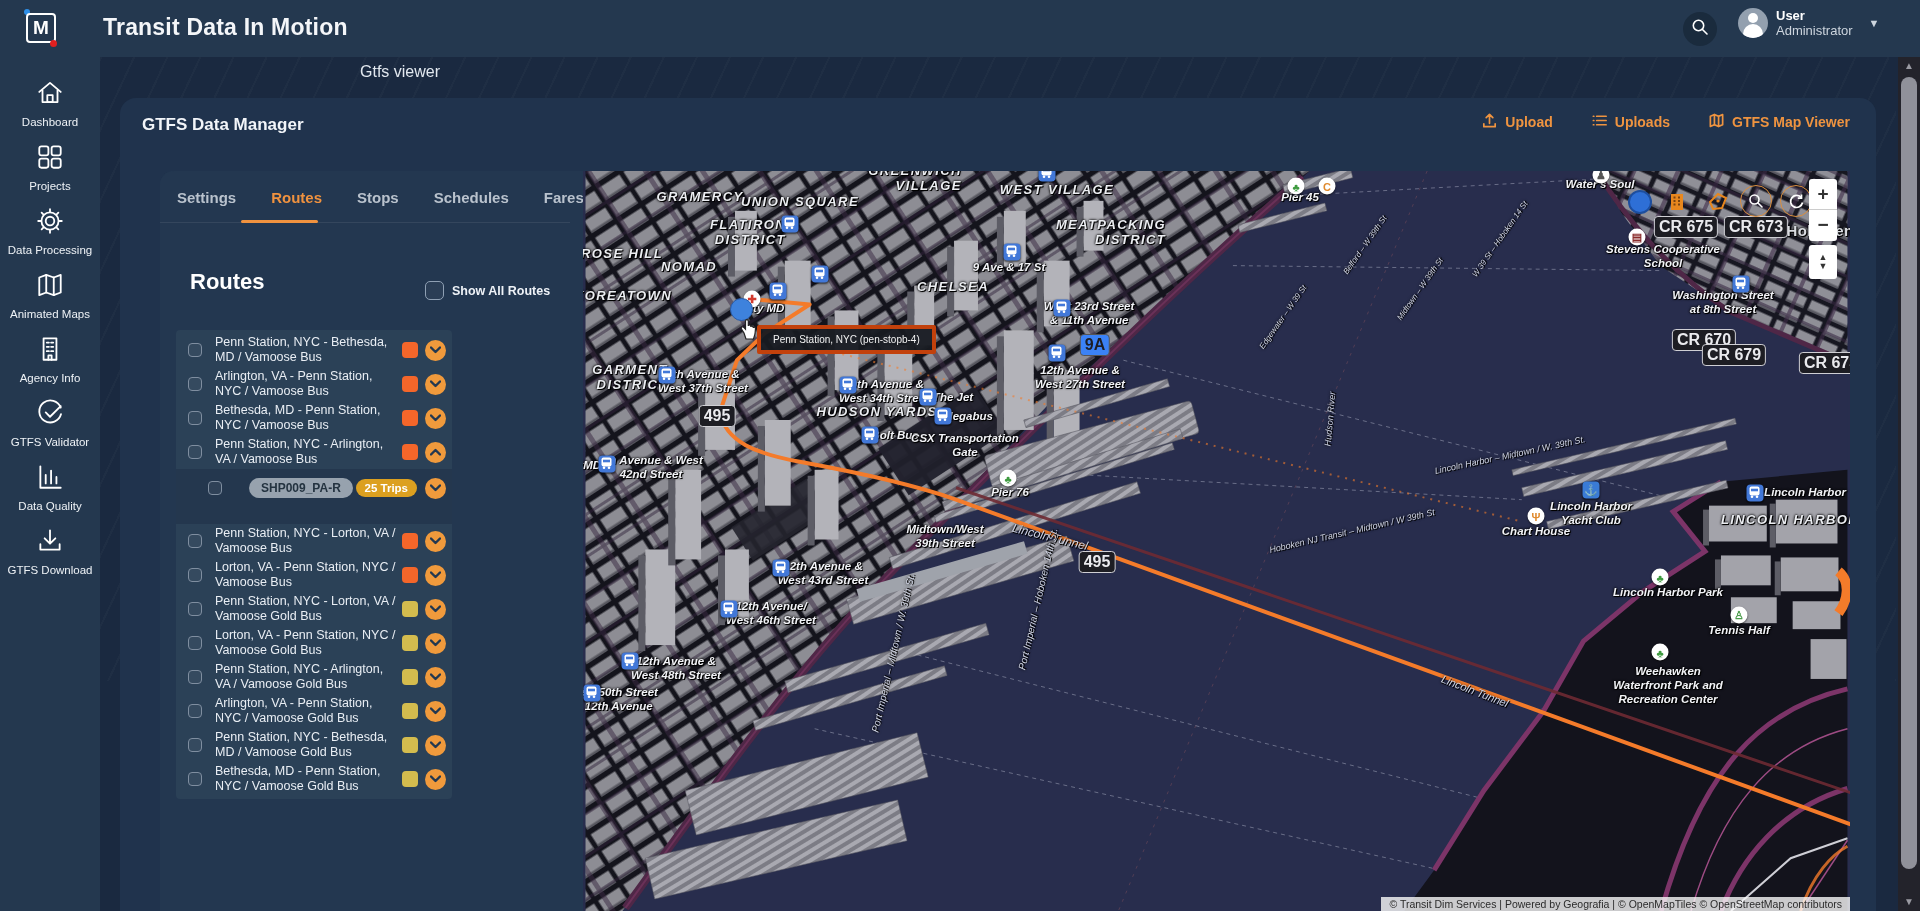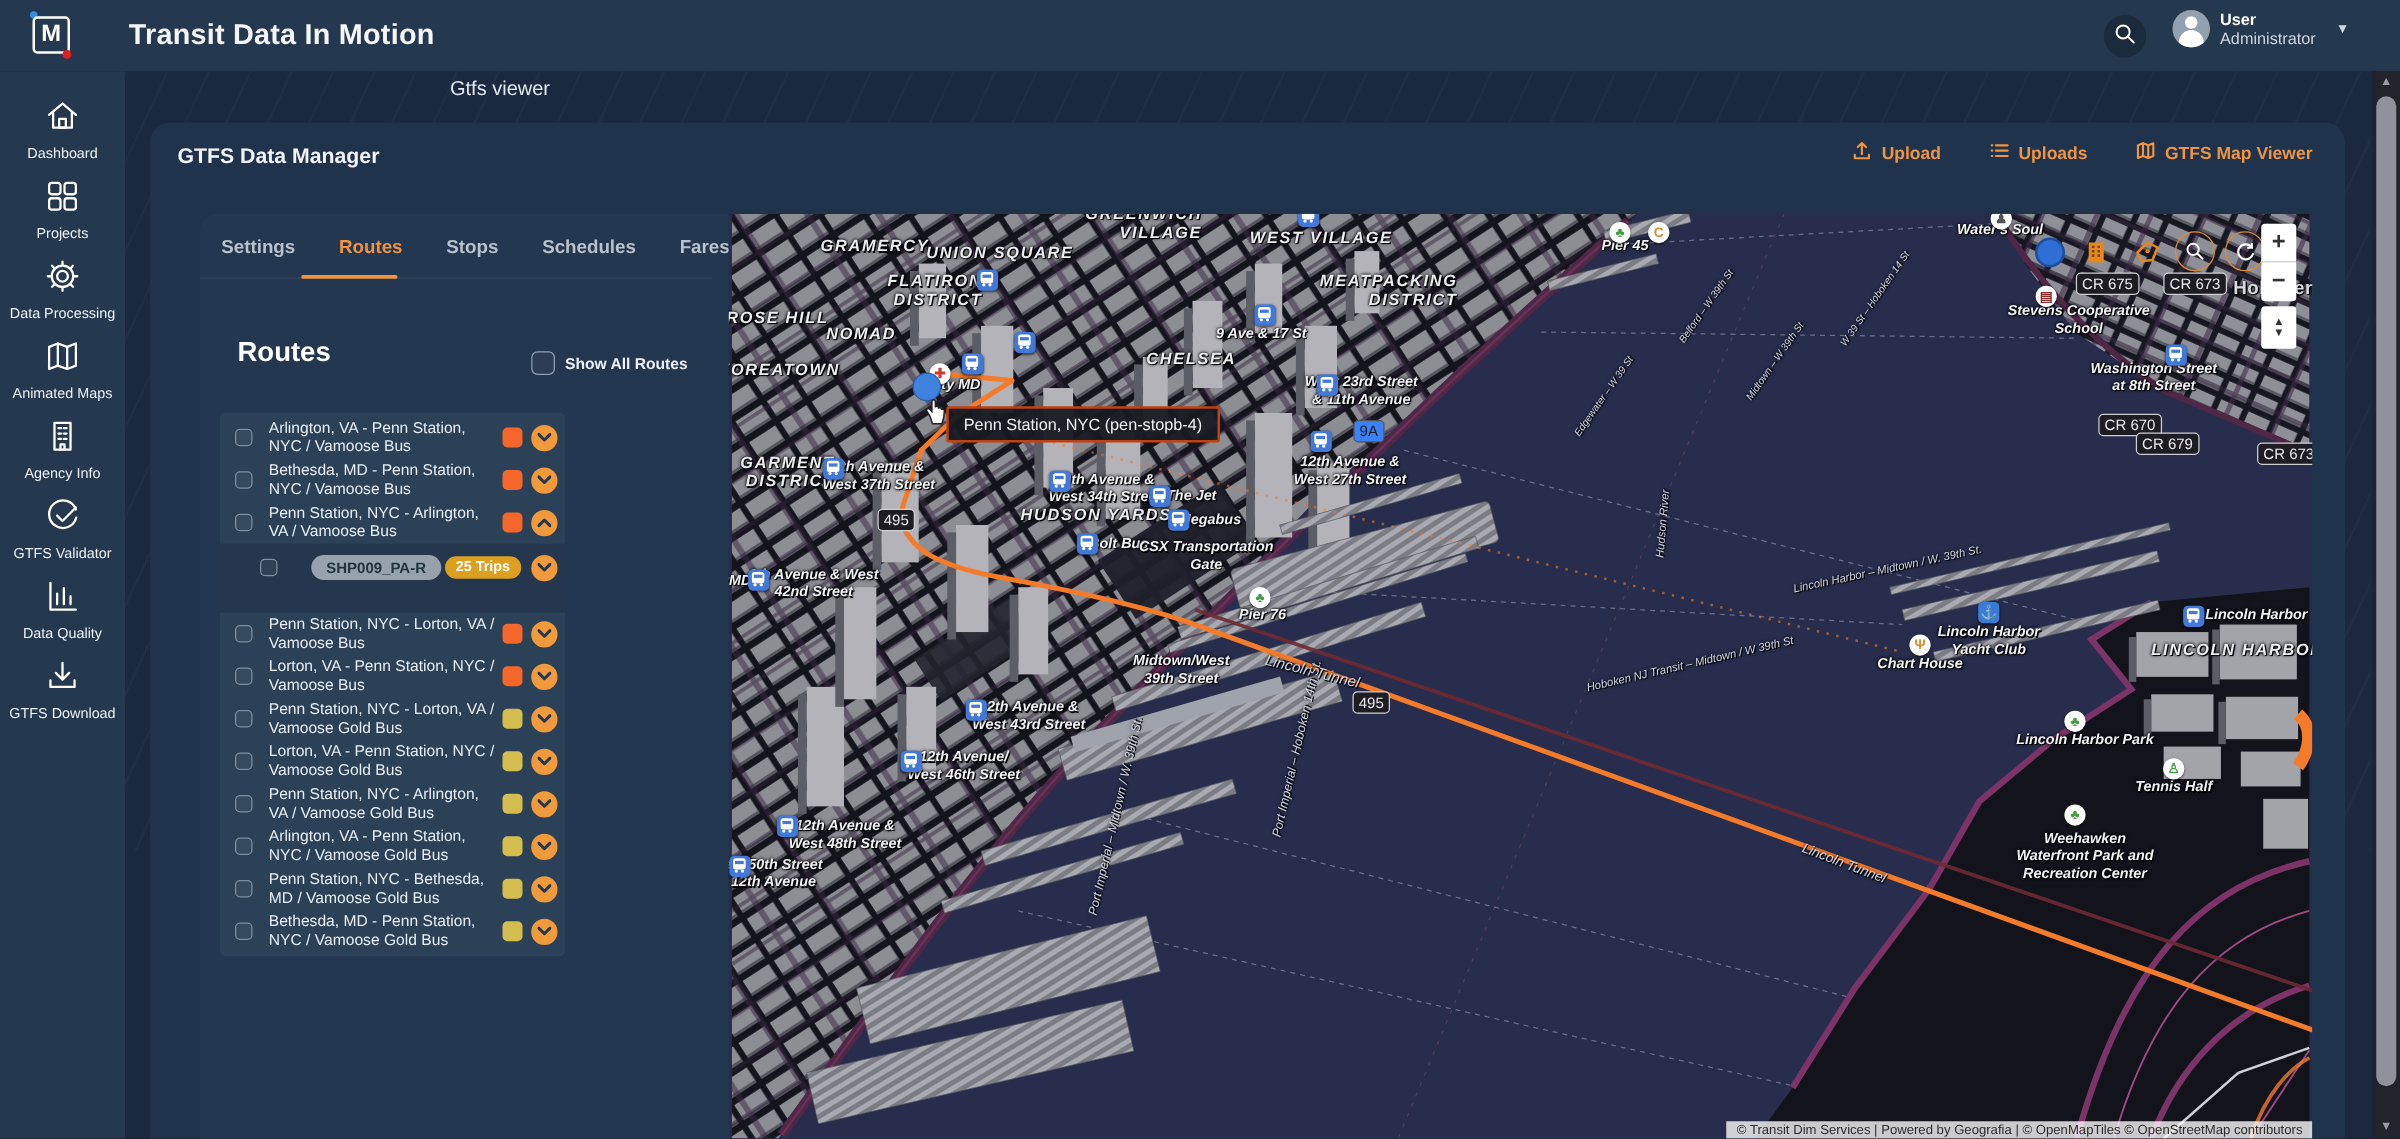--- a/index.html
+++ b/index.html
@@ -75,7 +75,7 @@
   .nb.big{font-size:15px;font-style:normal;letter-spacing:.4px;color:#d9dbe0;}
   .street{position:absolute;transform:translate(-50%,0);font-size:11.5px;font-weight:600;font-style:italic;color:#f2f3f7;white-space:pre;text-align:center;line-height:14px;text-shadow:0 0 3px #000,0 0 2px #000,1px 1px 0 #000;}
   .ferry{position:absolute;font-style:italic;color:#cfd3e2;white-space:nowrap;text-shadow:0 0 3px #000,1px 1px 0 #000;transform-origin:center;}
-  .shield{position:absolute;transform:translate(-50%,-50%);background:#1d1d23;color:#eaeaee;border:1.5px solid #cfcfd4;border-radius:4px;font-size:12px;font-weight:normal;padding:1px 4px;white-space:nowrap;}
+  .shield{position:absolute;transform:translate(-50%,-50%);background:#1d1d23;color:#eaeaee;border:1.5px solid #cfcfd4;border-radius:4px;font-size:16px;font-weight:bold;padding:1px 4px;white-space:nowrap;}
   .shield.light{background:#3b82f6;color:#1d1d23;border-color:#555;}
   .busmk{position:absolute;width:17px;height:17px;border-radius:4px;background:#4278d8;transform:translate(-50%,-50%);box-shadow:0 1px 2px rgba(0,0,0,.6);}
   .poi{position:absolute;width:17px;height:17px;border-radius:50%;background:#fff;transform:translate(-50%,-50%);display:flex;align-items:center;justify-content:center;font-size:11px;font-weight:bold;box-shadow:0 1px 2px rgba(0,0,0,.6);}

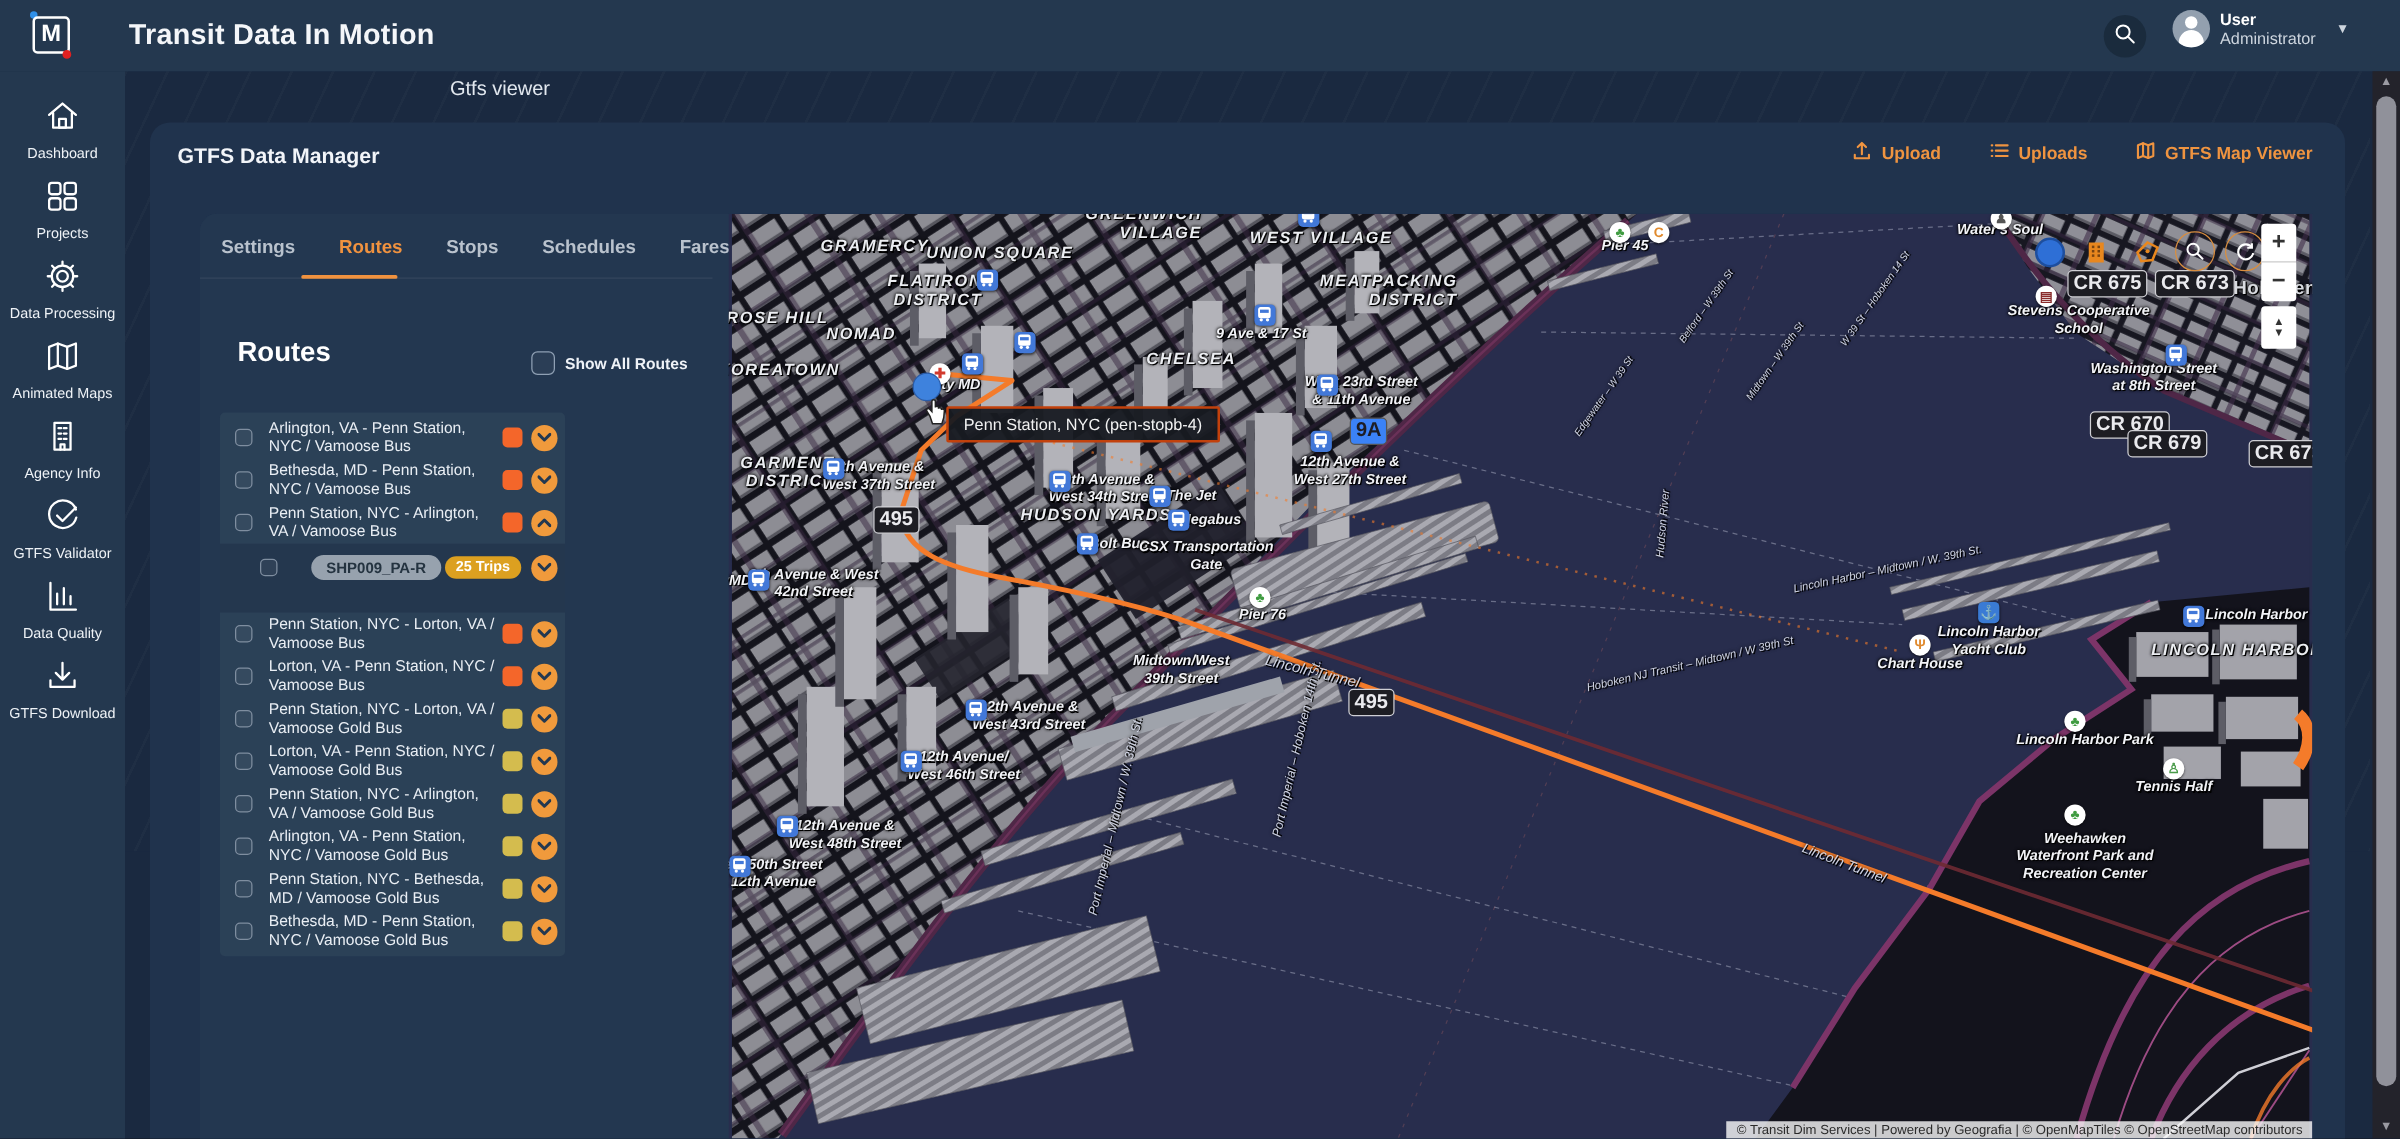--- a/index.html
+++ b/index.html
@@ -237,6 +237,16 @@
             <div class="showall-label">Show All Routes</div>
           </div>
           <div class="route-list">
+              <div class="route-row">
+                <div class="cb"></div>
+                <div class="rname">Penn Station, NYC - Bethesda, MD / Vamoose Bus</div>
+                <div class="swatch" style="background: rgb(244, 102, 42);"></div>
+                <div class="chev">
+                  <svg width="11" height="8" viewBox="0 0 11 8">
+                    <use href="#chevicon"></use>
+                  </svg>
+                </div>
+              </div>
               <div class="route-row">
                 <div class="cb"></div>
                 <div class="rname">Arlington, VA - Penn Station, NYC / Vamoose Bus</div>

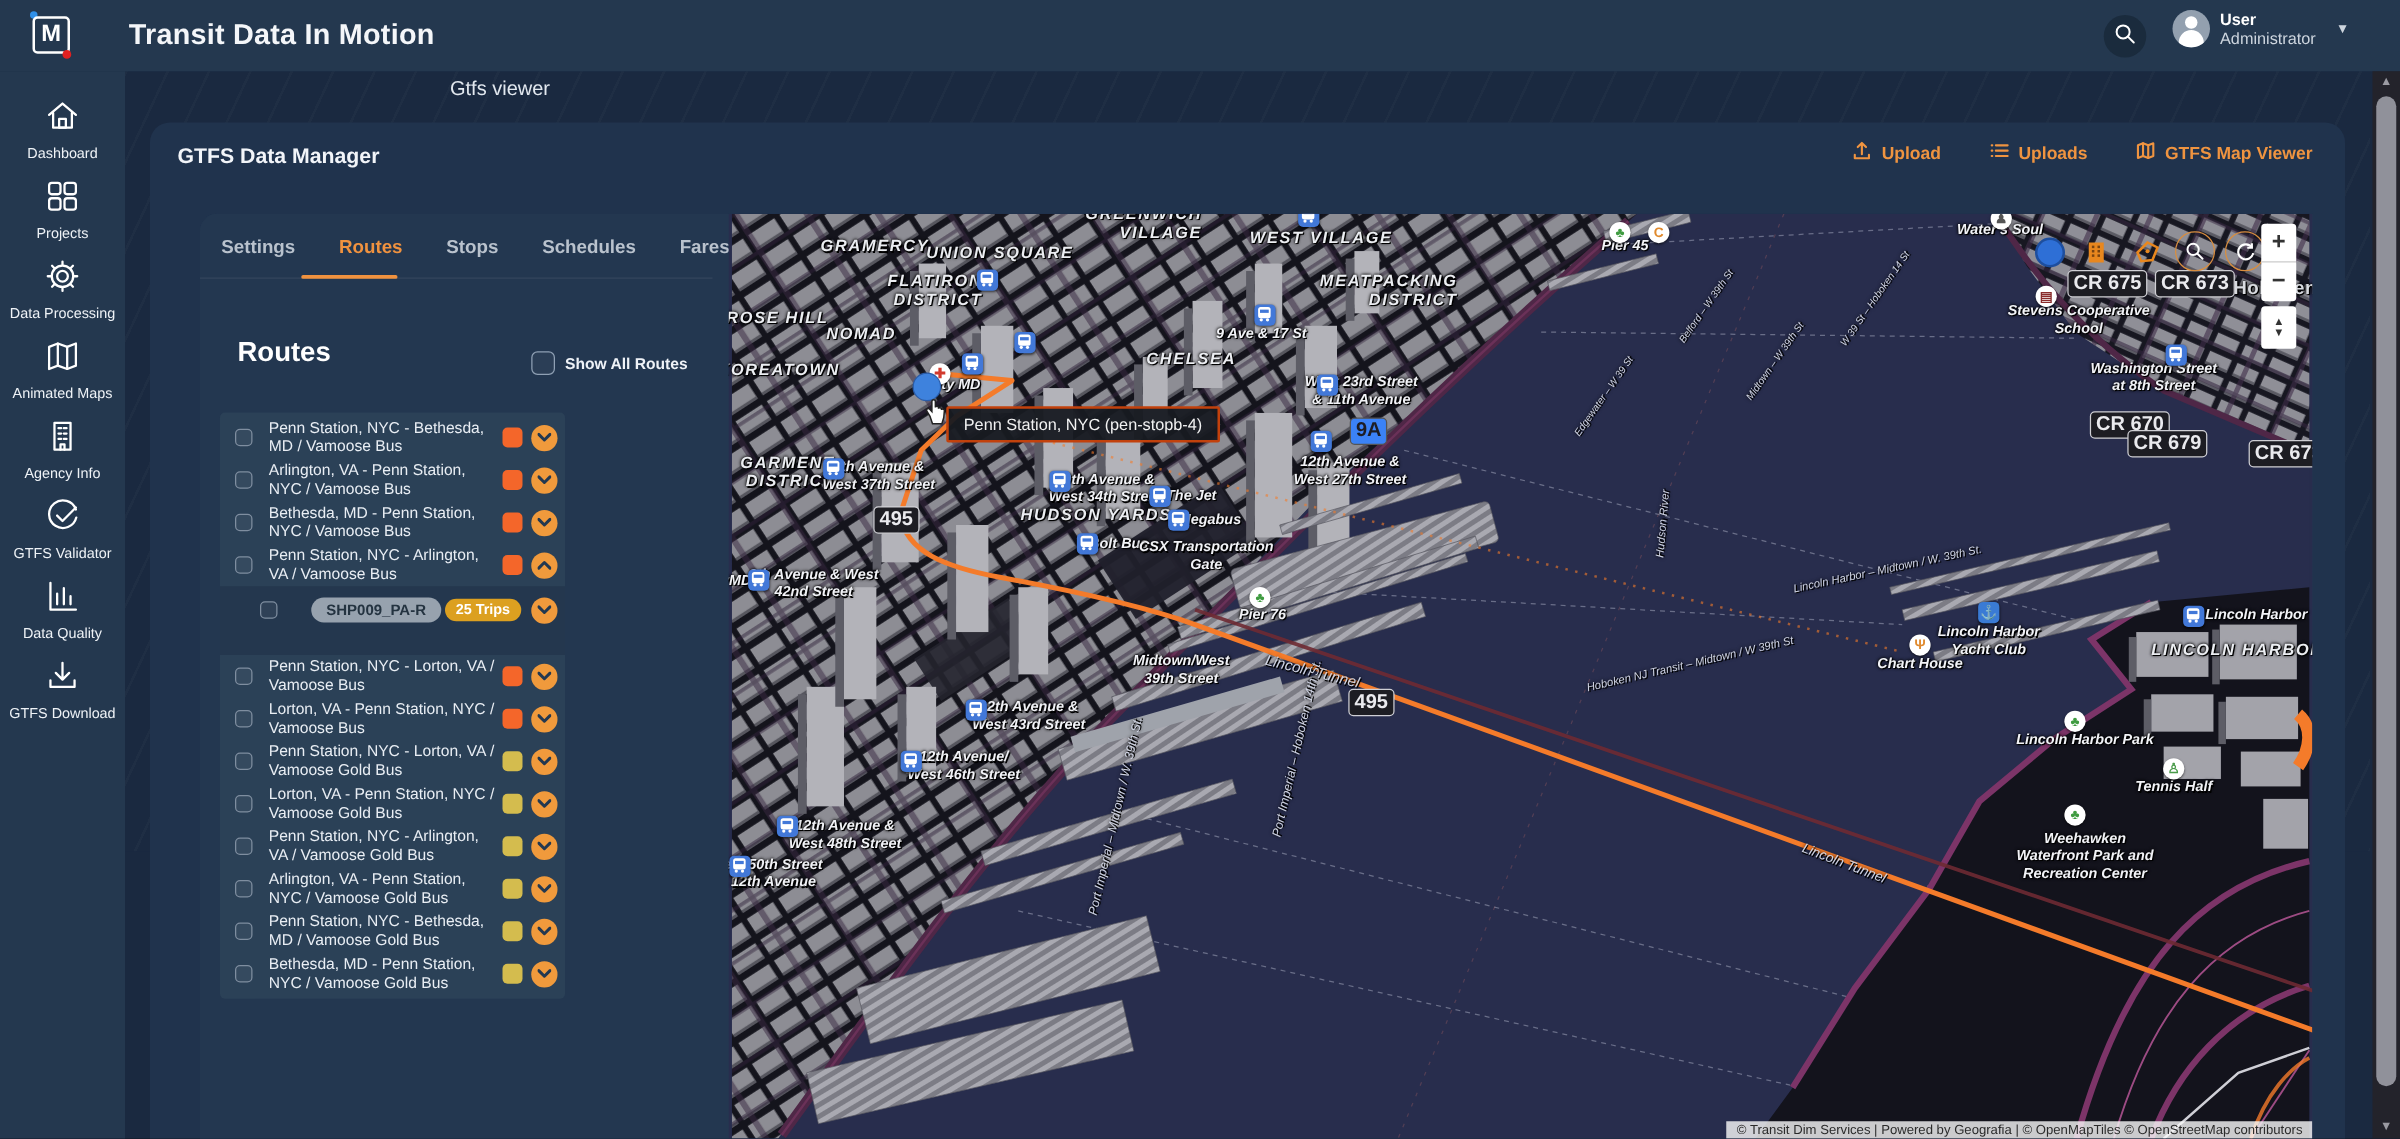--- a/index.html
+++ b/index.html
@@ -82,7 +82,7 @@
   .poi.sq{border-radius:4px;background:#3a7bd5;color:#fff;}
   .hovstop{position:absolute;left:147px;top:127px;width:23px;height:23px;border-radius:50%;background:#3e82dd;border:1px solid #2a5ca8;}
   .cursor{position:absolute;left:155px;top:146px;}
-  .tooltip{position:absolute;left:174px;top:154px;background:rgba(23,26,33,.95);border:2px solid #c2410c;color:#f2f2f2;font-size:13px;padding:5px 12px;white-space:nowrap;border-radius:2px;}
+  .tooltip{position:absolute;left:174px;top:154px;background:rgba(23,26,33,.95);border:4px solid #c2410c;color:#f2f2f2;font-size:10px;padding:5px 12px;white-space:nowrap;border-radius:2px;}
   .ctl-circle-blue{position:absolute;right:198px;top:19px;width:24px;height:24px;border-radius:50%;background:#2e6fd6;border:2px solid #1d4e9e;}
   .ctl-ico{position:absolute;top:20px;width:22px;height:22px;display:flex;align-items:center;justify-content:center;}
   .ctl-ring{position:absolute;top:14px;width:32px;height:32px;border:1.5px solid #d98e3f;border-radius:50%;display:flex;align-items:center;justify-content:center;}

